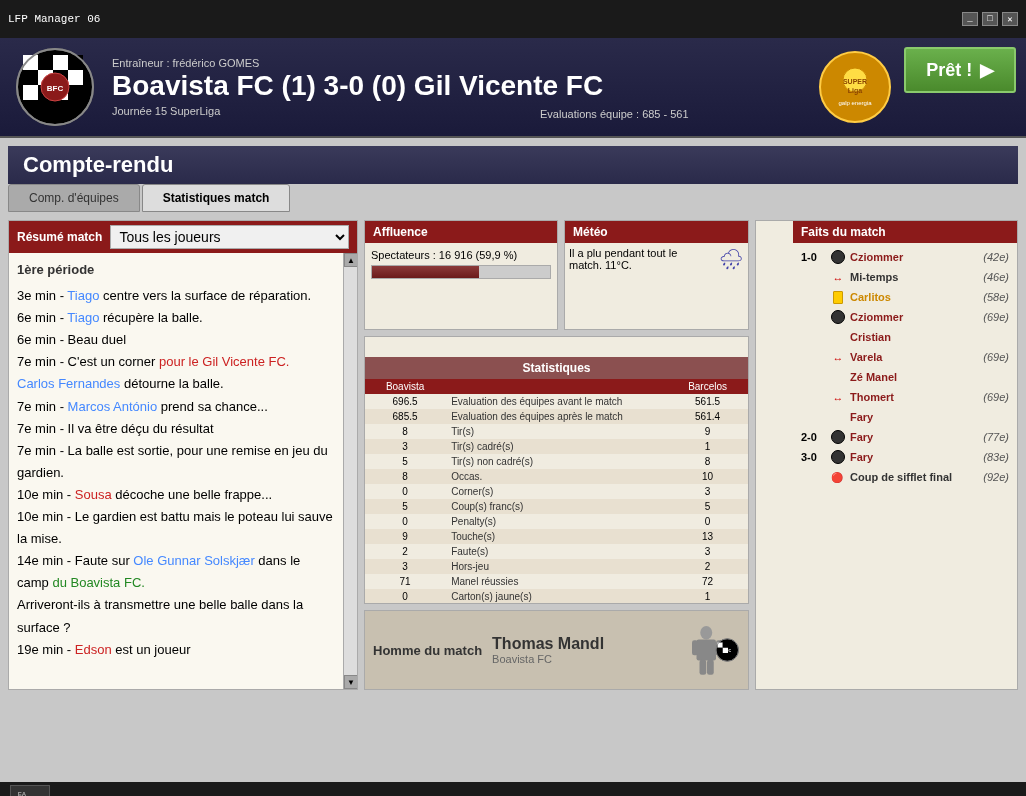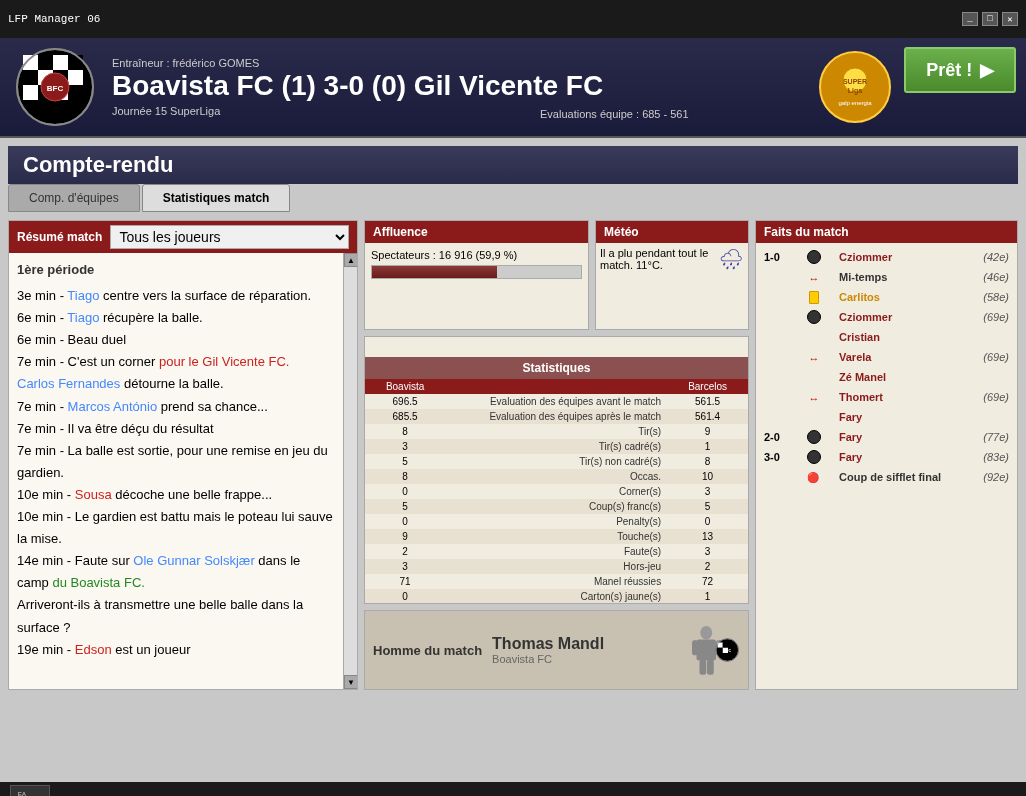--- a/index.html
+++ b/index.html
@@ -260,7 +260,7 @@
       height: 100%;
     }
     .meteo-panel {
-      width: 154px;
+      width: 185px;
       background: #f0ece0;
       border: 1px solid #aaa;
     }

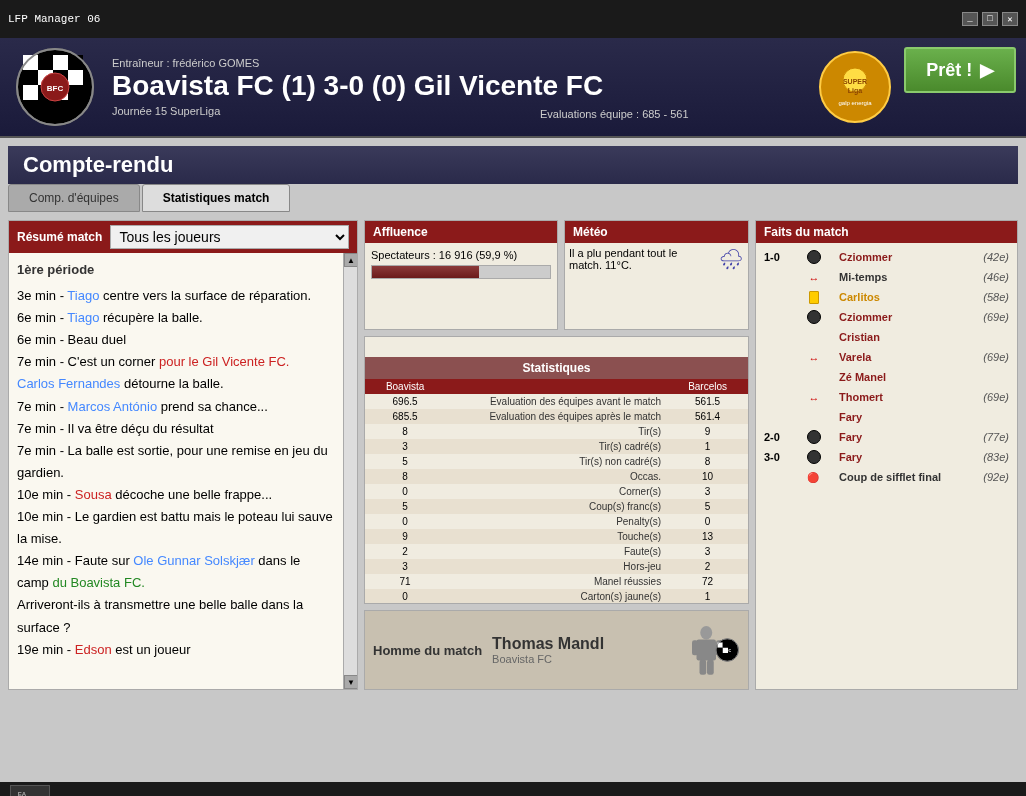--- a/index.html
+++ b/index.html
@@ -358,6 +358,7 @@
       flex: 1;
       background: #f0ece0;
       border: 1px solid #aaa;
+      padding-left: 37px;
     }
     .faits-header {
       background: #8b1a1a;

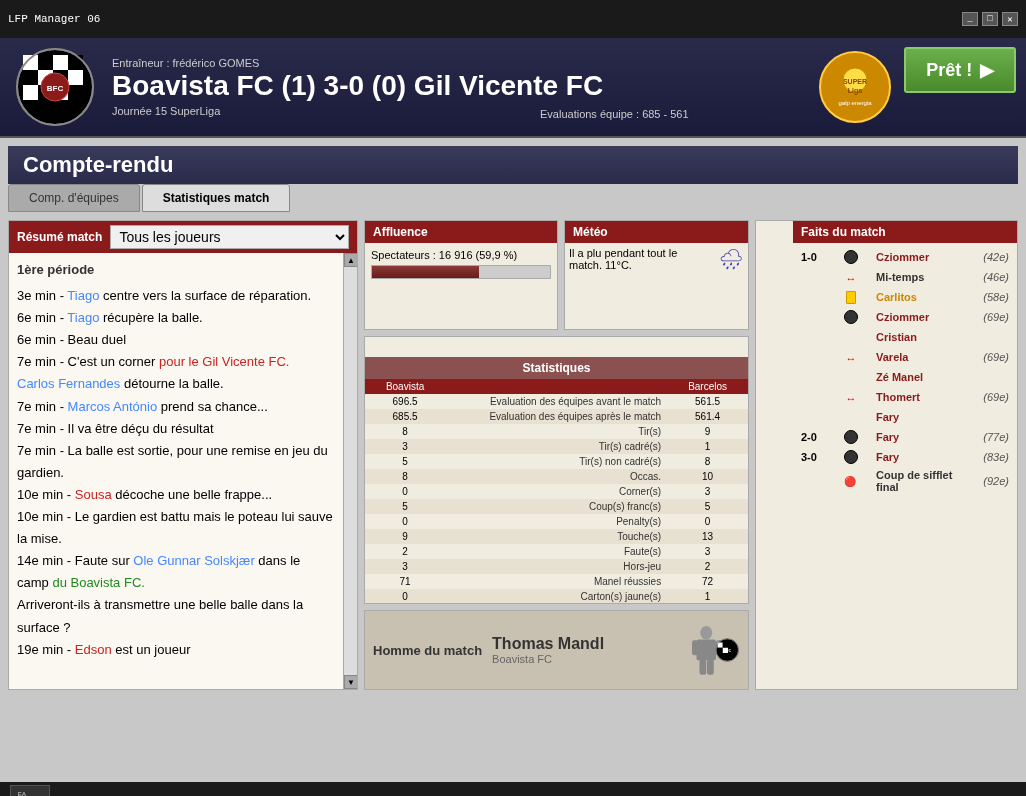--- a/index.html
+++ b/index.html
@@ -375,7 +375,7 @@
       align-items: center;
       padding: 2px 4px;
       font-size: 11px;
-      gap: 17px;
+      gap: 4px;
     }
     .fait-score {
       width: 25px;

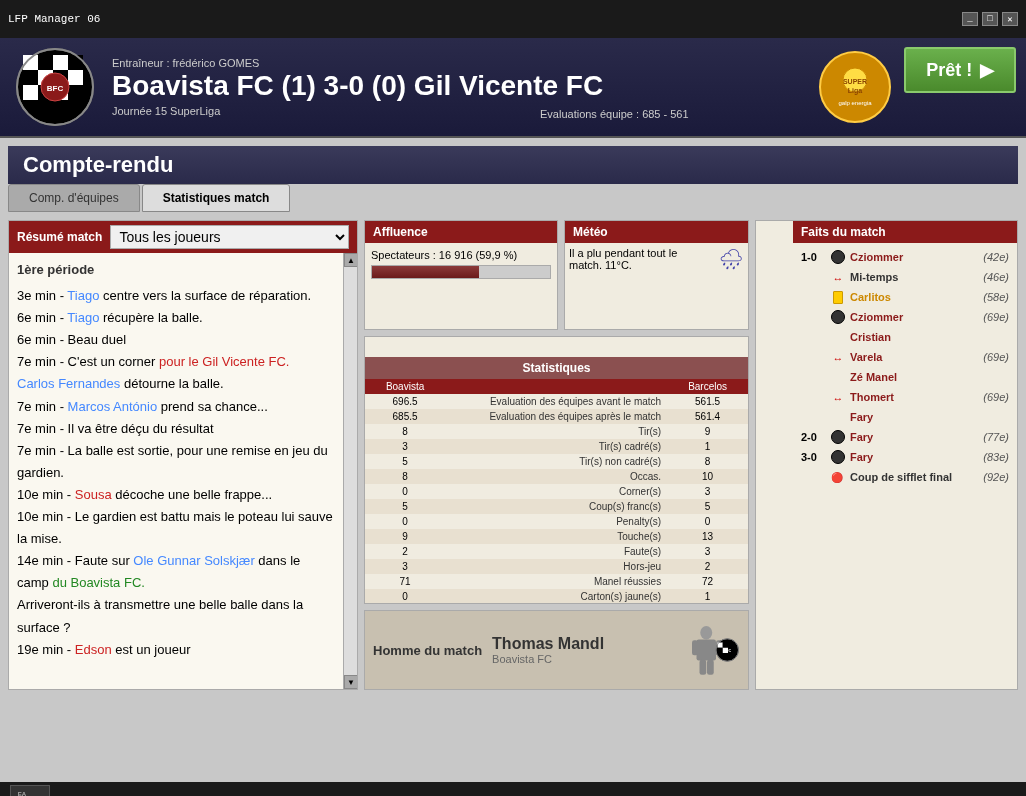--- a/index.html
+++ b/index.html
@@ -314,7 +314,7 @@
       text-align: center;
     }
     .stats-table td.label {
-      text-align: right;
+      text-align: left;
       color: #333;
     }
 

